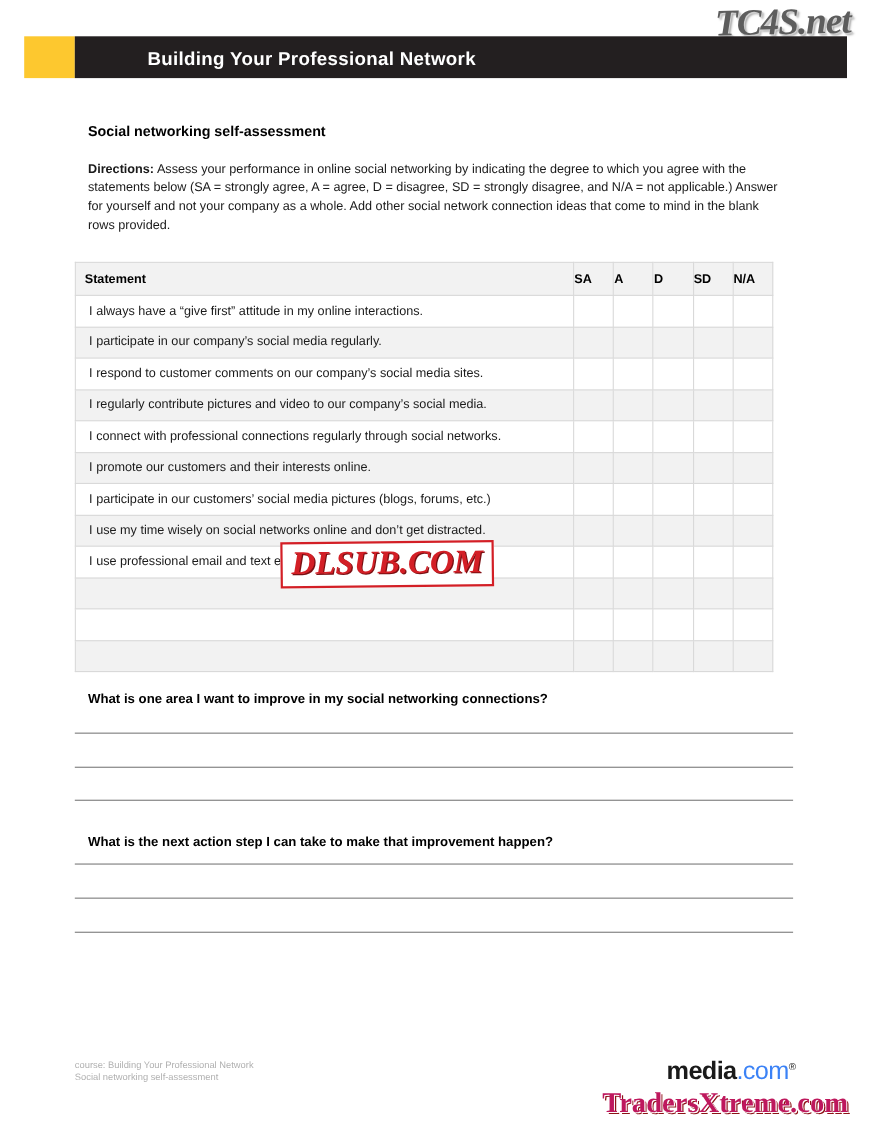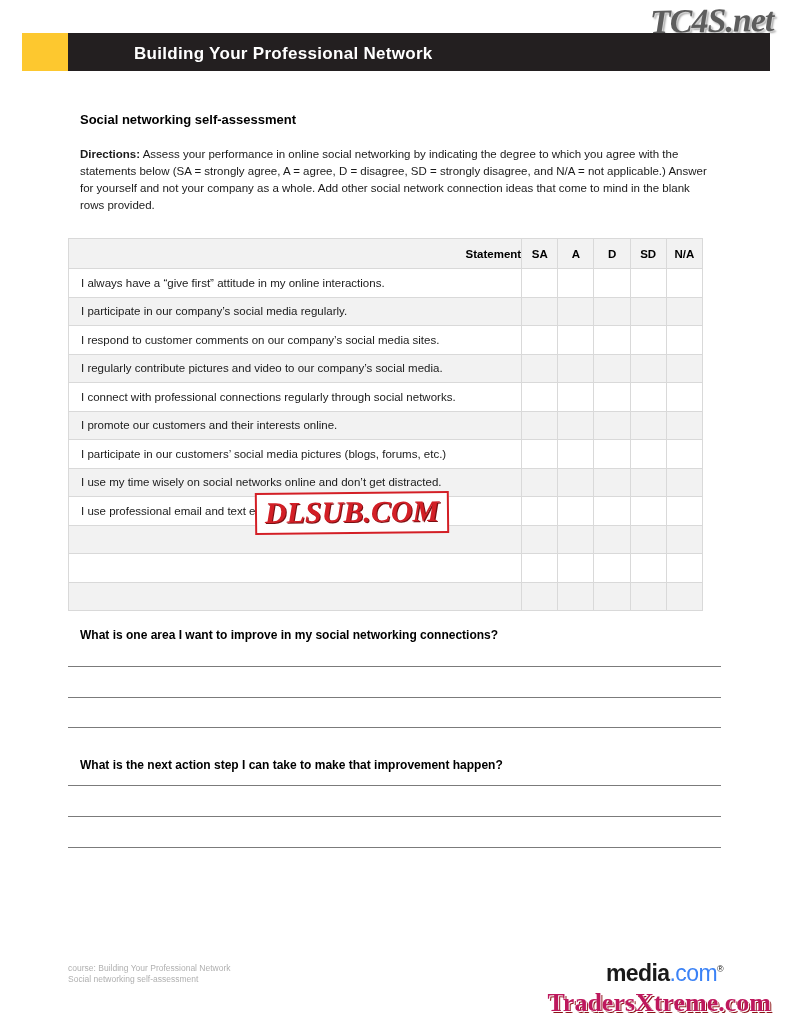--- a/index.html
+++ b/index.html
@@ -111,7 +111,7 @@
     vertical-align: middle;
   }
   .th-row th.stmt {
-    text-align: right;
+    text-align: left;
     padding-left: 8px;
     margin-top: 28px;
   }

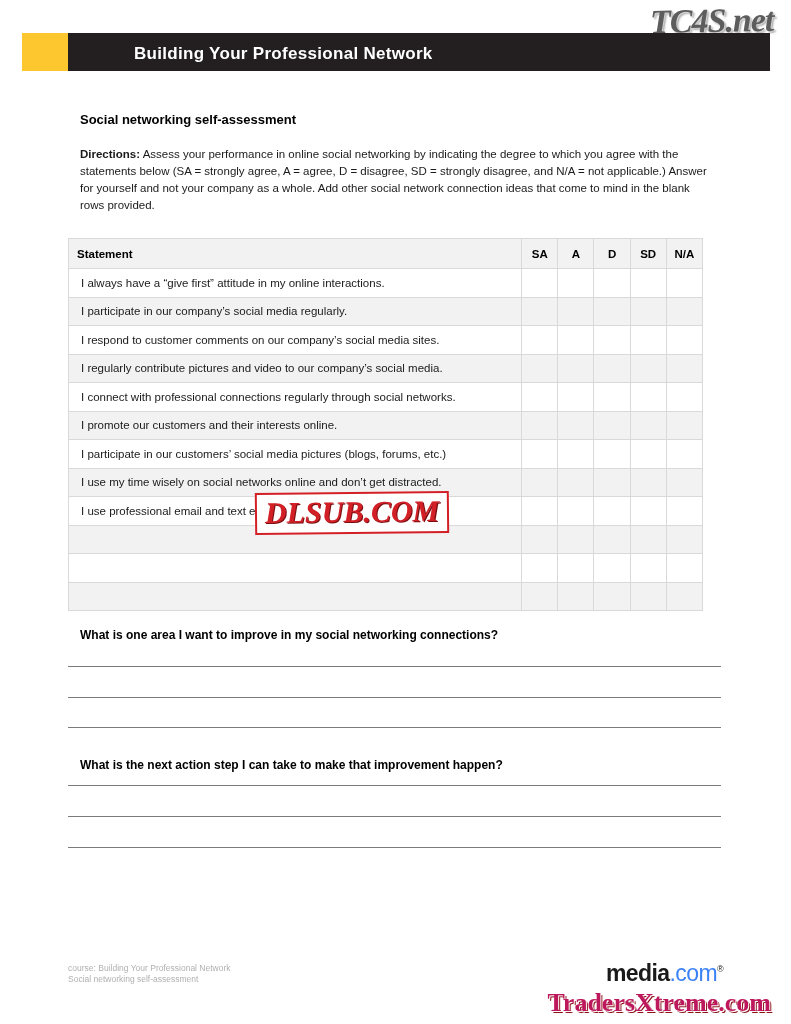--- a/index.html
+++ b/index.html
@@ -107,7 +107,7 @@
     font-size: 11.5px;
     font-weight: bold;
     color: #000;
-    text-align: center;
+    text-align: left;
     vertical-align: middle;
   }
   .th-row th.stmt {

